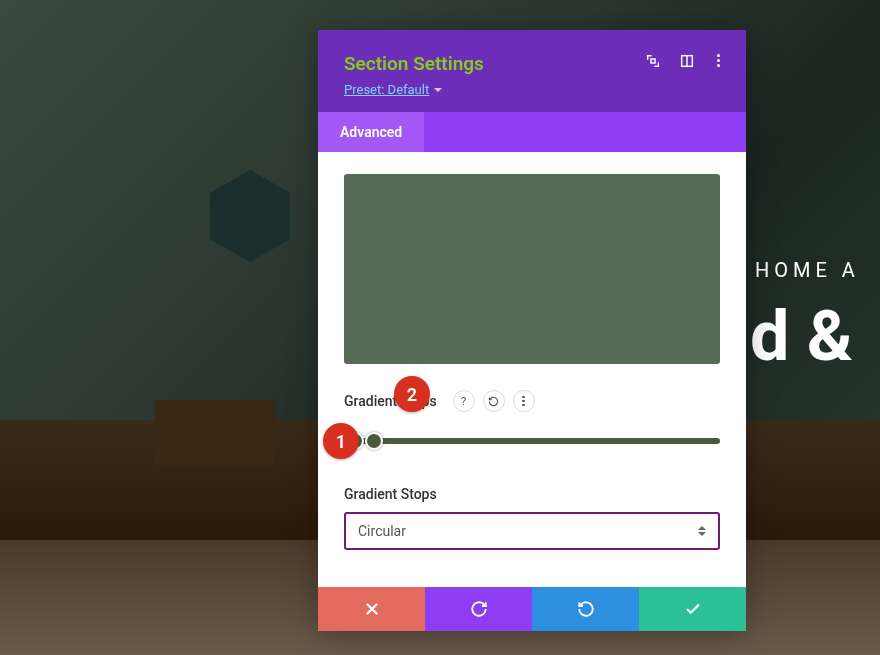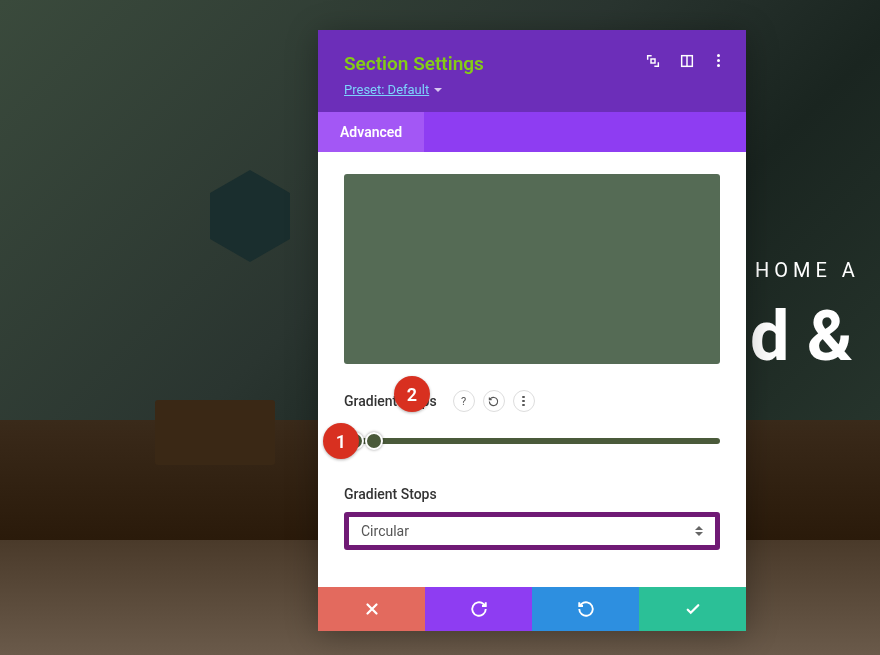--- a/index.html
+++ b/index.html
@@ -239,7 +239,7 @@
     .select-box {
       width: 100%;
       height: 38px;
-      border: 5px solid #701a75;
+      border: 2px solid #701a75;
       border-radius: 3px;
       background: #fff;
       padding: 0 12px;

